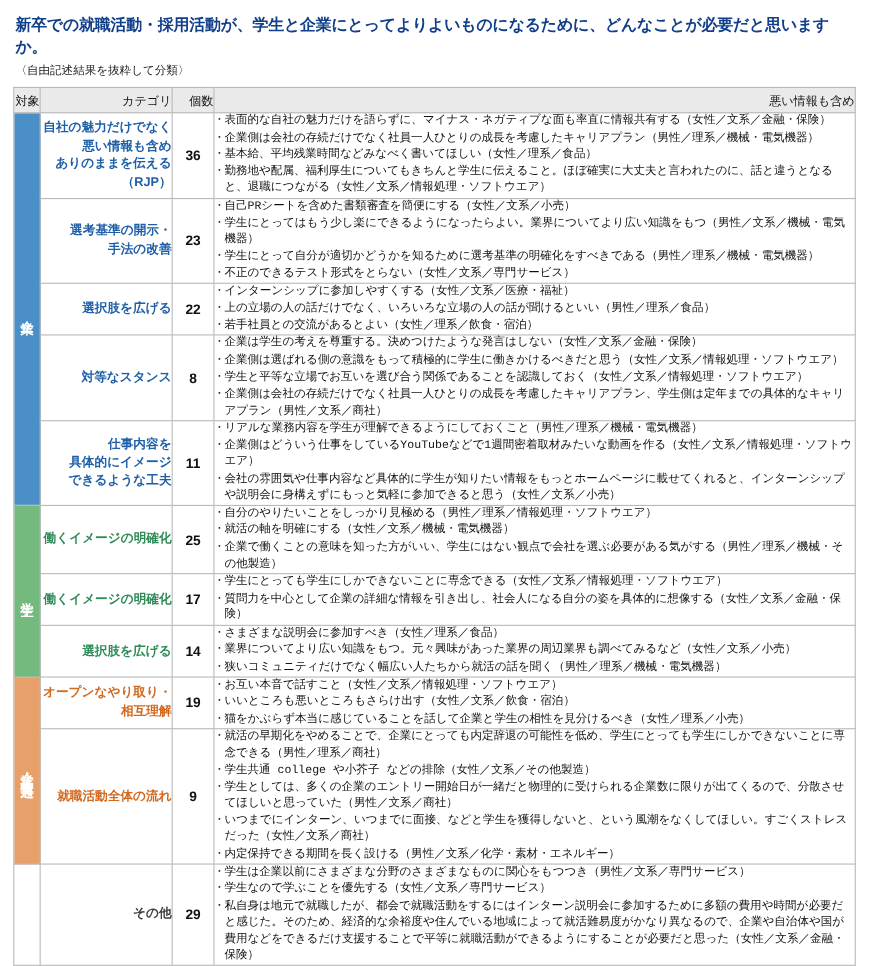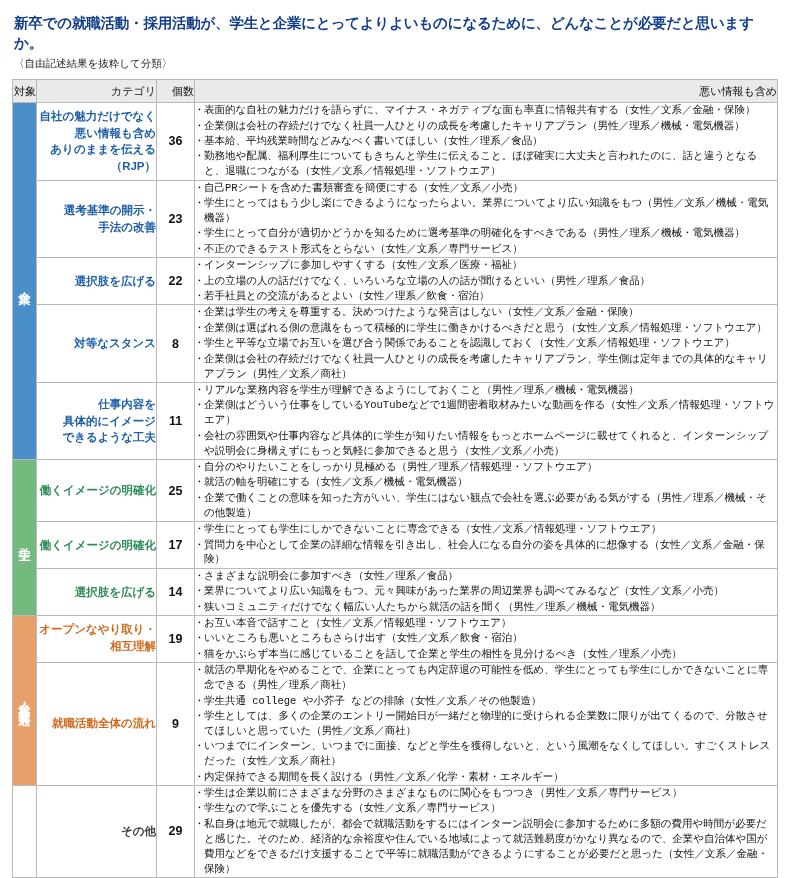--- a/index.html
+++ b/index.html
@@ -111,7 +111,7 @@
   .grp-company .target-cell { background: #4a8fc7; }
   .grp-student .cat-cell { color: #2e8b57; }
   .grp-student .target-cell { background: #74b97e; }
-  .grp-both .cat-cell { color: #d2691e; font-family: Liberation Mono, monospace; }
+  .grp-both .cat-cell { color: #d2691e; }
   .grp-both .target-cell { background: #e8a06a; }
   .grp-other .cat-cell { color: #3f3f3f; }
   .grp-other .target-cell { background: #ffffff; }

